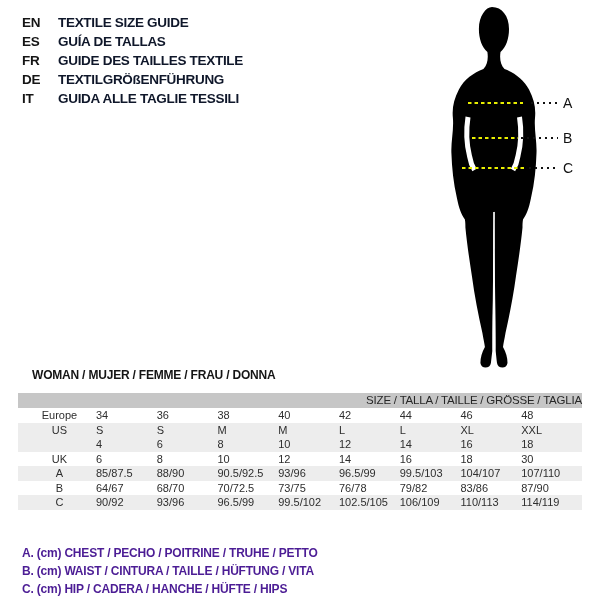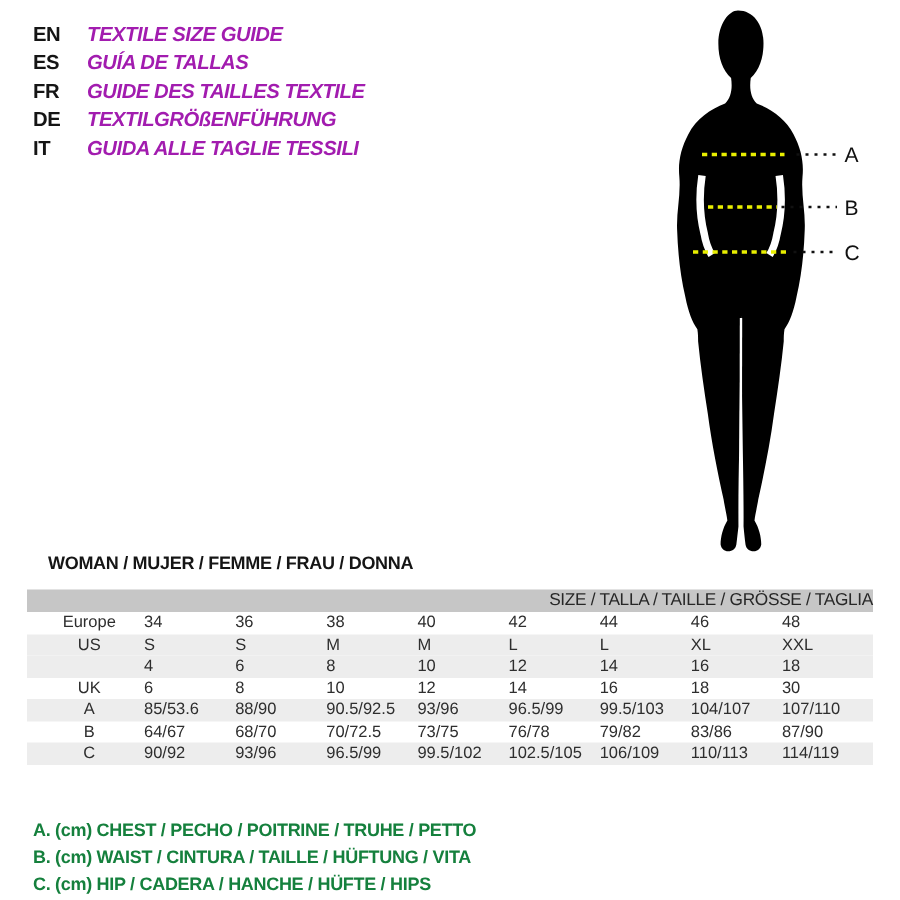--- a/index.html
+++ b/index.html
@@ -10,7 +10,7 @@
   .langs{position:absolute;left:22px;top:13px;}
   .lang-row{display:flex;height:19px;align-items:center;}
   .lang-code{width:36px;font-weight:bold;font-size:13.5px;color:#151515;letter-spacing:-0.3px;}
-  .lang-label{font-weight:bold;font-size:13.5px;color:#a21caf;letter-spacing:-0.3px;white-space:nowrap;font-style:italic;}
+  .lang-label{font-weight:bold;font-size:13.5px;color:#0f172a;letter-spacing:-0.3px;white-space:nowrap;}
 
   
   .figure{position:absolute;left:410px;top:2px;width:180px;height:372px;}

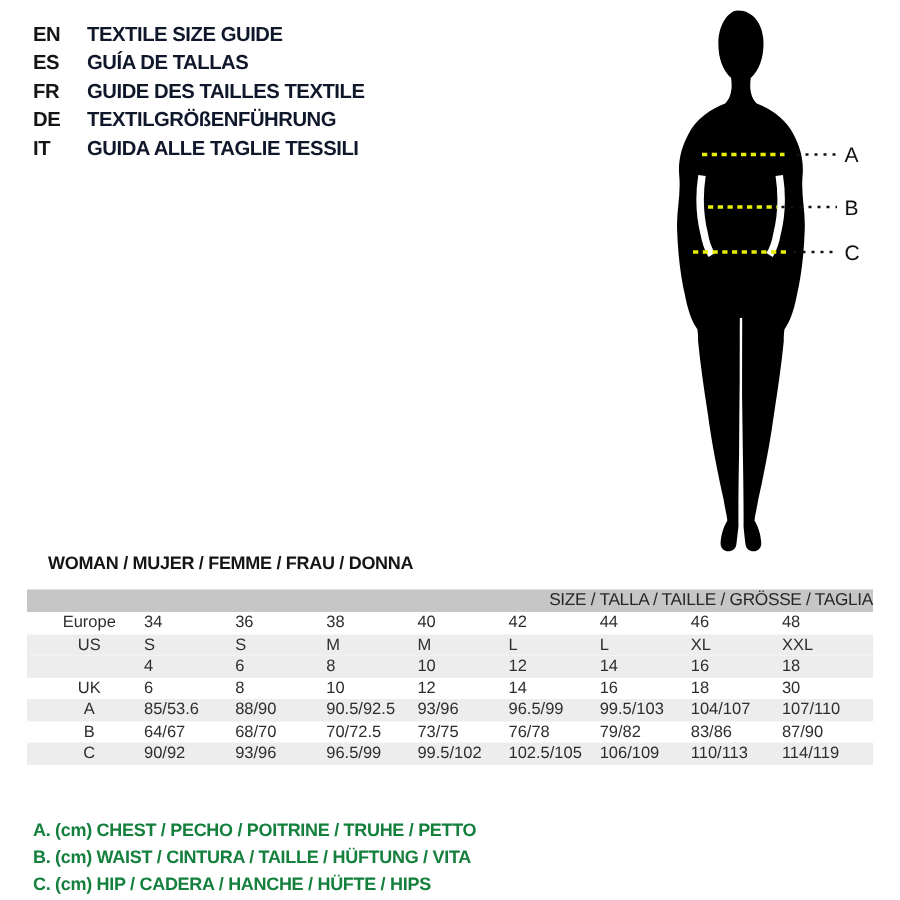--- a/index.html
+++ b/index.html
@@ -172,7 +172,7 @@
         </div>
         <div class="t-row shaded">
           <div class="t-label">A</div>
-          <div class="t-cell">85/53.6</div>
+          <div class="t-cell">85/87.5</div>
           <div class="t-cell">88/90</div>
           <div class="t-cell">90.5/92.5</div>
           <div class="t-cell">93/96</div>

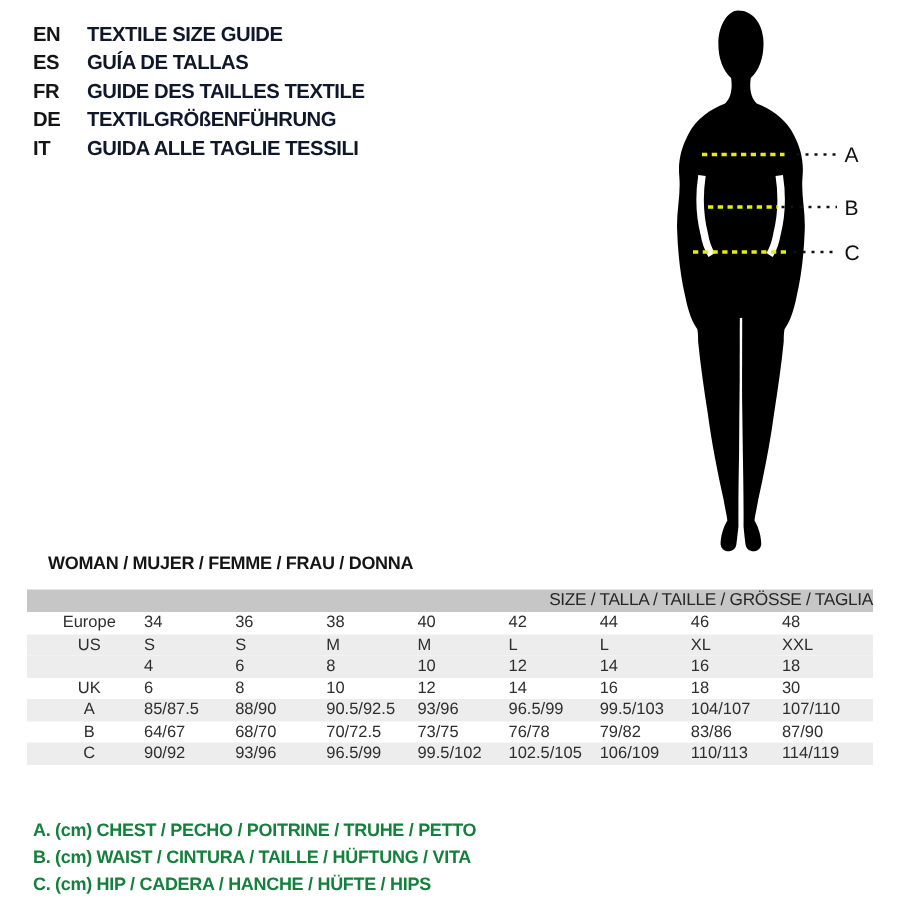--- a/index.html
+++ b/index.html
@@ -30,7 +30,7 @@
 
   
   .legend{position:absolute;left:22px;top:544px;}
-  .legend-line{font-size:12px;font-weight:bold;color:#15803d;height:18px;line-height:18px;
+  .legend-line{font-size:12px;font-weight:bold;color:#4c1d95;height:18px;line-height:18px;
                letter-spacing:-0.2px;white-space:nowrap;}
 </style>
 </head>

